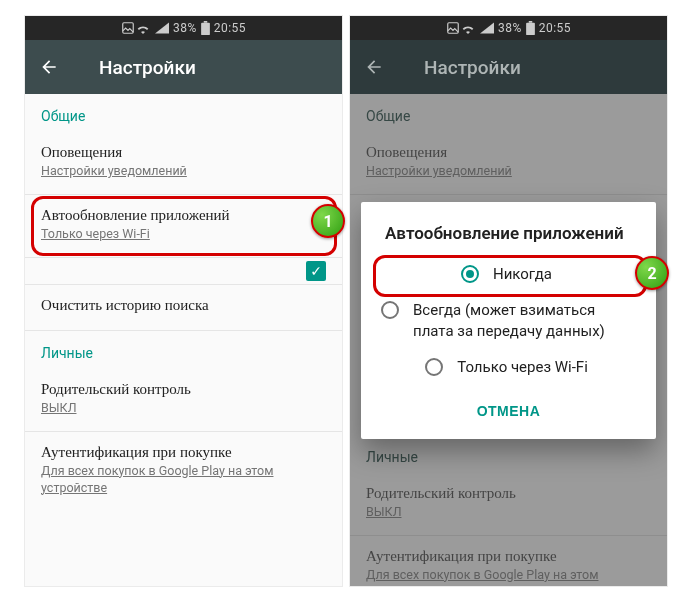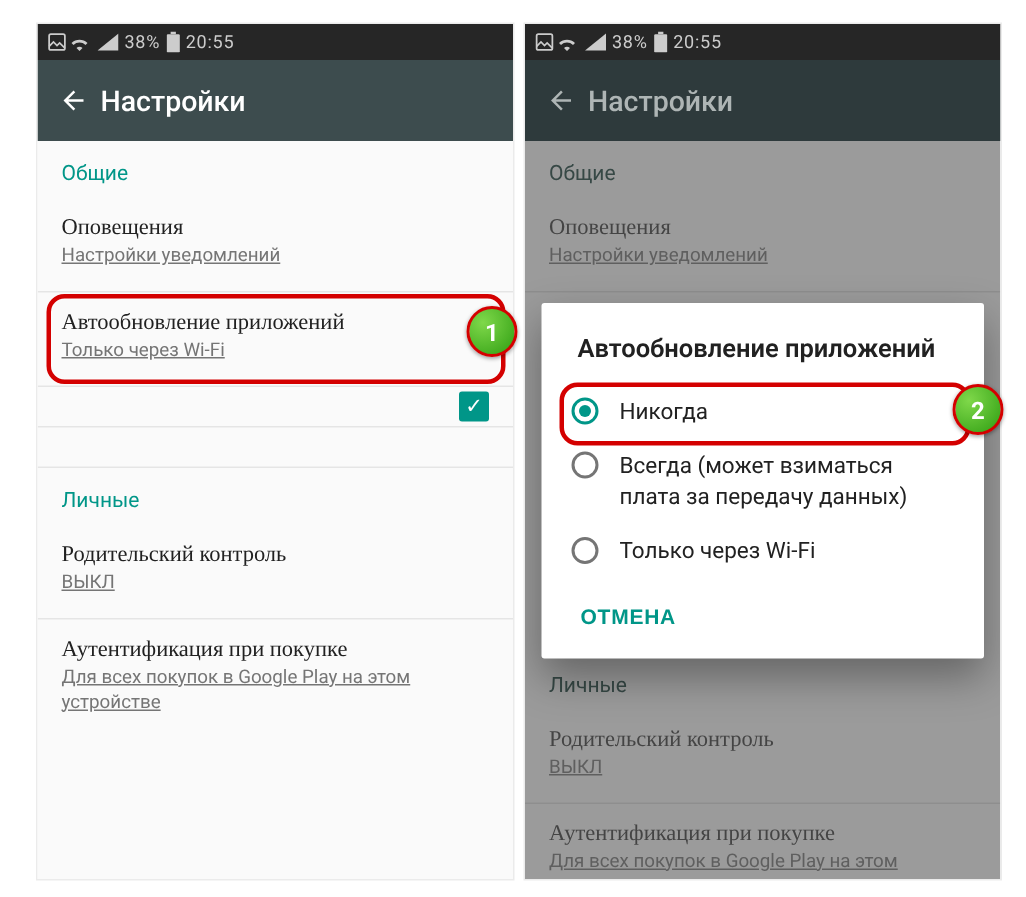--- a/index.html
+++ b/index.html
@@ -7,7 +7,7 @@
   .phone { position:absolute; top:16px; width:317px; height:570px; background:#fff; overflow:hidden; box-shadow:0 0 0 1px rgba(0,0,0,0.08); }
   .phone-left { left:25px; }
   .phone-right { left:350px; }
-  .statusbar { height:24px; background:#262626; color:#ccc; display:flex; align-items:center; justify-content:flex-start; padding:0 6px; font-size:12px; }
+  .statusbar { height:24px; background:#262626; color:#ccc; display:flex; align-items:center; justify-content:center; padding:0 6px; font-size:12px; }
   .status-left, .status-right { display:flex; align-items:center; gap:4px; }
   .status-right .t { letter-spacing:0.5px; }
   .appbar { height:54px; background:#3d4c4e; color:#fff; display:flex; align-items:center; padding:0 14px; gap:8px; }

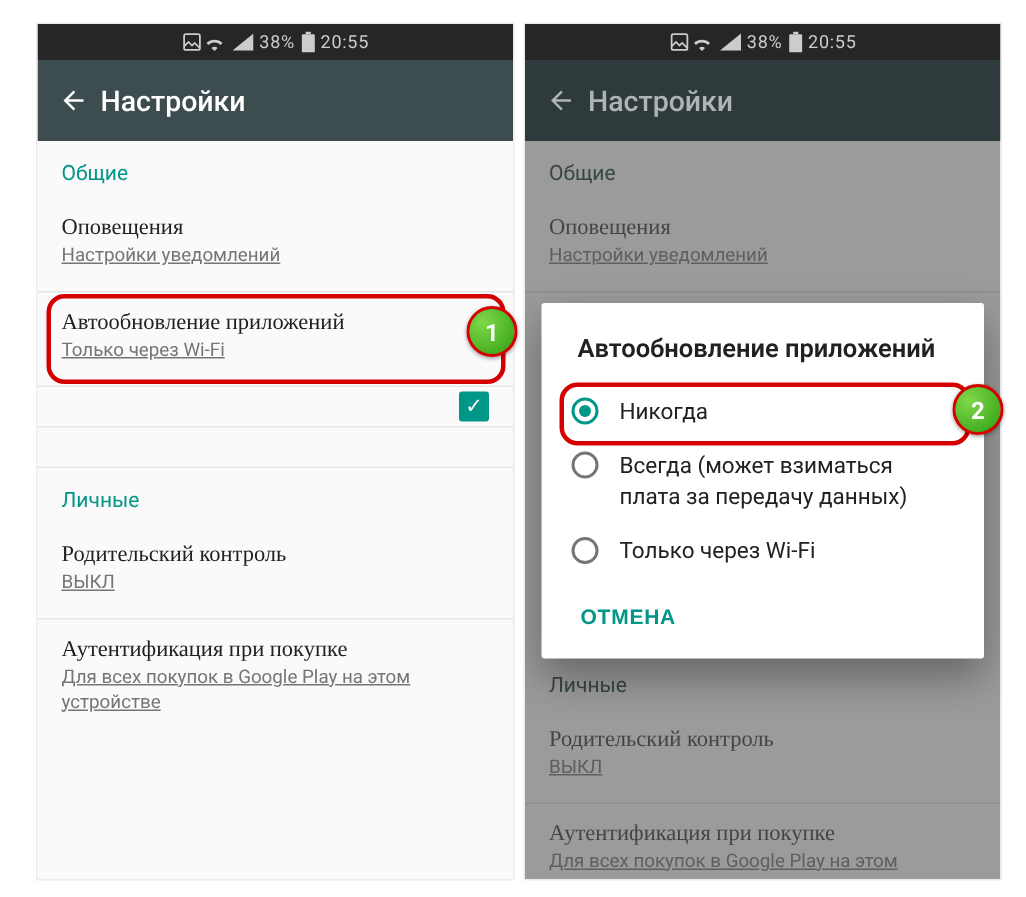--- a/index.html
+++ b/index.html
@@ -10,7 +10,7 @@
   .statusbar { height:24px; background:#262626; color:#ccc; display:flex; align-items:center; justify-content:center; padding:0 6px; font-size:12px; }
   .status-left, .status-right { display:flex; align-items:center; gap:4px; }
   .status-right .t { letter-spacing:0.5px; }
-  .appbar { height:54px; background:#3d4c4e; color:#fff; display:flex; align-items:center; padding:0 14px; gap:8px; }
+  .appbar { height:54px; background:#3d4c4e; color:#fff; display:flex; align-items:center; padding:0 14px; gap:40px; }
   .appbar .back { font-size:20px; width:20px; }
   .appbar .title { font-size:19px; font-weight:500; }
   .content { background:#fafafa; height:calc(100% - 78px); overflow:hidden; position:relative; }

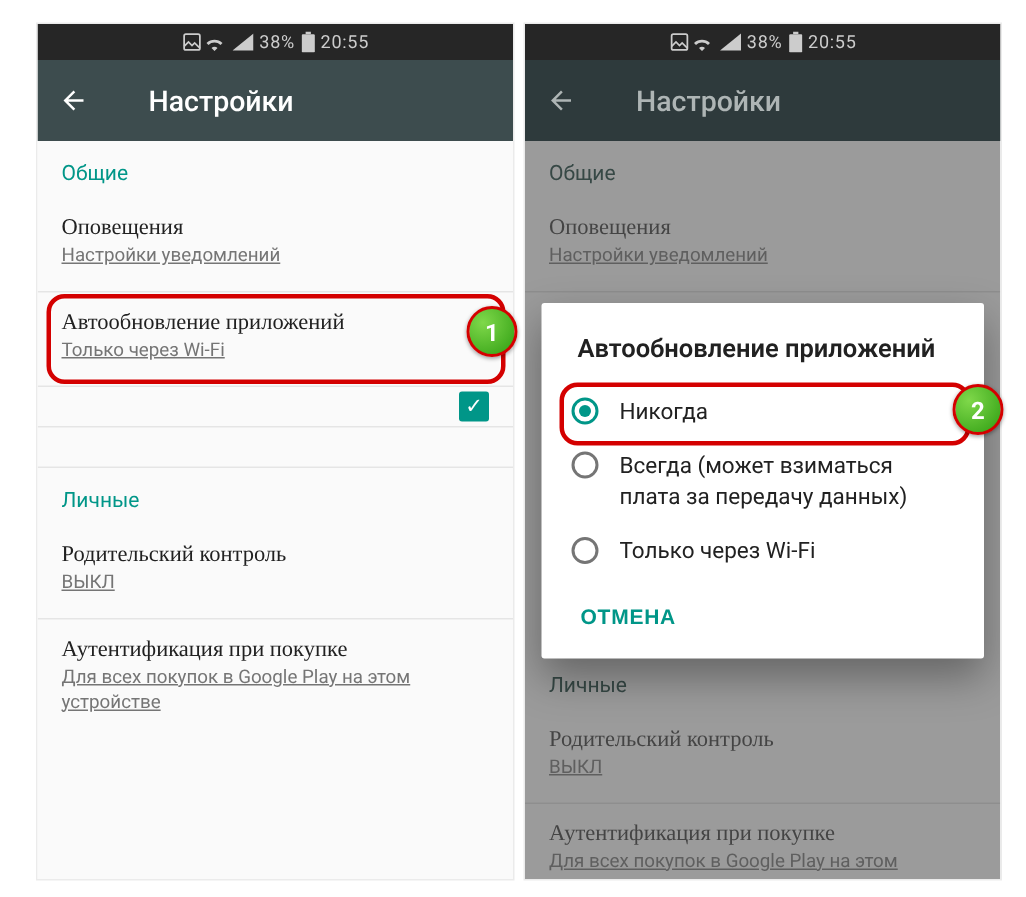--- a/index.html
+++ b/index.html
@@ -27,7 +27,7 @@
   .dim-content .item .secondary { color:#9a9a9a; }
   .dialog { position:absolute; left:11px; right:11px; top:198px; background:#fff; border-radius:2px; box-shadow:0 12px 28px rgba(0,0,0,0.35); padding:20px 4px 8px 4px; }
   .dialog-title { font-size:17px; font-weight:600; color:#212121; padding:0 20px 12px; line-height:1.3; }
-  .radio-row { display:flex; align-items:flex-start; padding:8px 20px 8px 16px; gap:14px; cursor:pointer; }
+  .radio-row { display:flex; align-items:flex-start; padding:8px 20px 8px 16px; gap:14px; cursor:pointer;justify-content:center; }
   .radio { width:18px; height:18px; border-radius:50%; border:2px solid #757575; flex:0 0 18px; margin-top:1px; position:relative; box-sizing:border-box; }
   .radio.selected { border-color:#009688; }
   .radio.selected::after { content:""; position:absolute; left:3px; top:3px; width:8px; height:8px; background:#009688; border-radius:50%; }

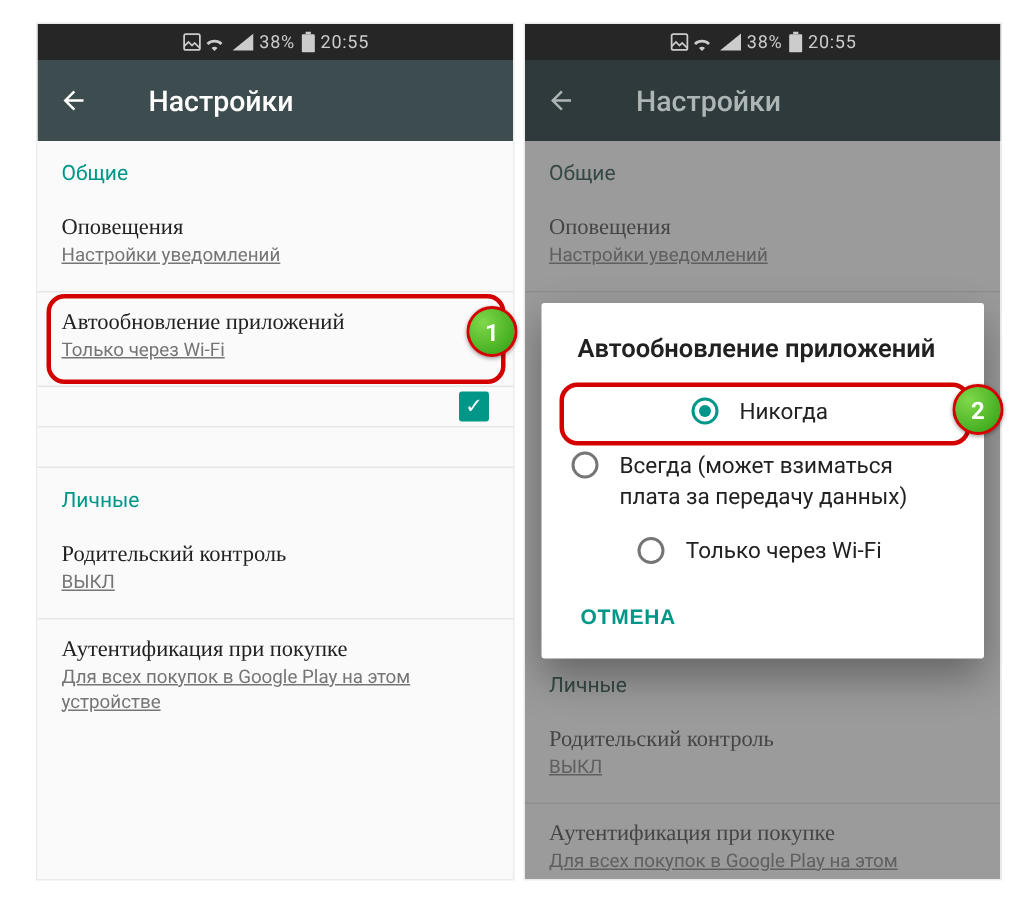--- a/index.html
+++ b/index.html
@@ -102,6 +102,7 @@
     <div class="divider"></div>
 
     <div class="item">
+      <div class="primary">Очистить историю поиска</div>
     </div>
     <div class="divider"></div>
 

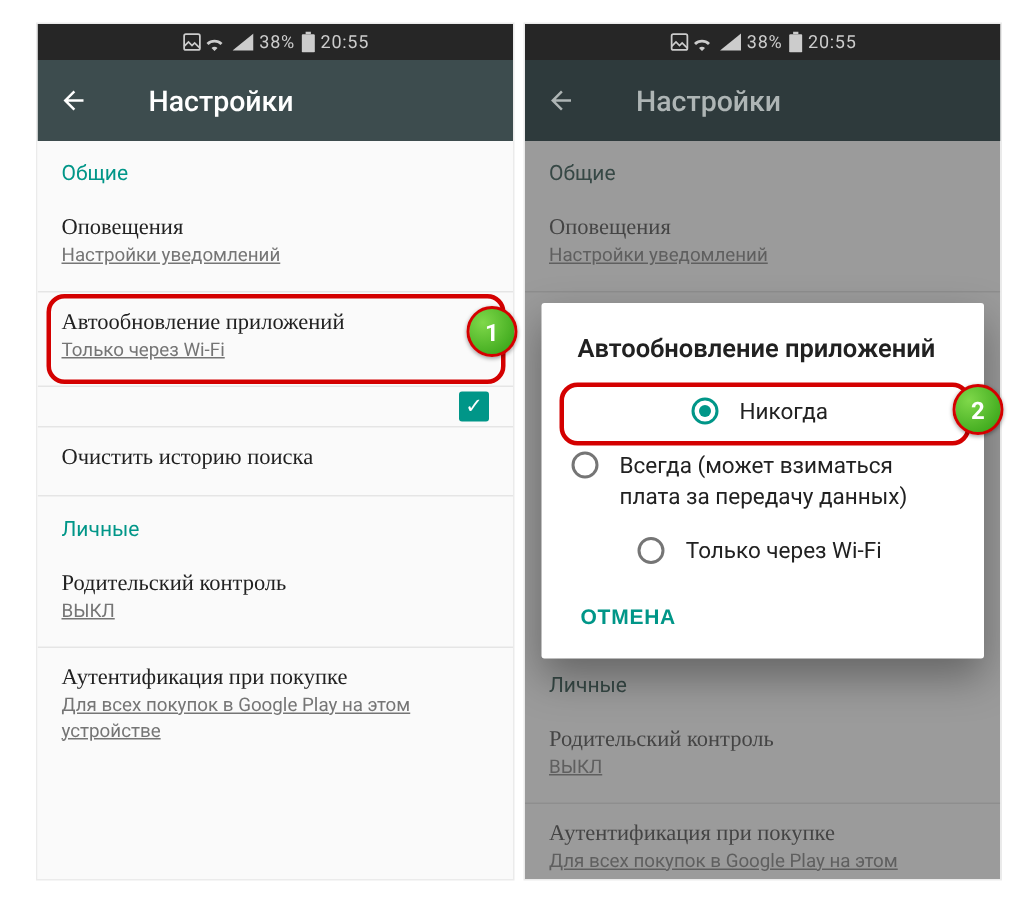--- a/index.html
+++ b/index.html
@@ -32,7 +32,7 @@
   .radio.selected { border-color:#009688; }
   .radio.selected::after { content:""; position:absolute; left:3px; top:3px; width:8px; height:8px; background:#009688; border-radius:50%; }
   .radio-label { font-size:15px; color:#212121; line-height:1.35; }
-  .dialog-actions { display:flex; justify-content:flex-start; padding:10px 12px 4px; }
+  .dialog-actions { display:flex; justify-content:center; padding:10px 12px 4px; }
   .dialog-btn { color:#009688; font-size:14px; font-weight:600; letter-spacing:0.5px; padding:8px 10px; background:none; border:none; cursor:pointer; }
   .callout { position:absolute; border:3px solid #d40000; border-radius:12px; pointer-events:none; box-shadow:0 0 0 1px rgba(255,255,255,0.4) inset; }
   .badge { position:absolute; width:30px; height:30px; border-radius:50%; background:radial-gradient(circle at 30% 30%, #7fd84a, #2f9e12); color:#fff; font-weight:700; font-size:16px; display:flex; align-items:center; justify-content:center; border:2px solid #d40000; box-shadow:0 1px 3px rgba(0,0,0,0.4); }

